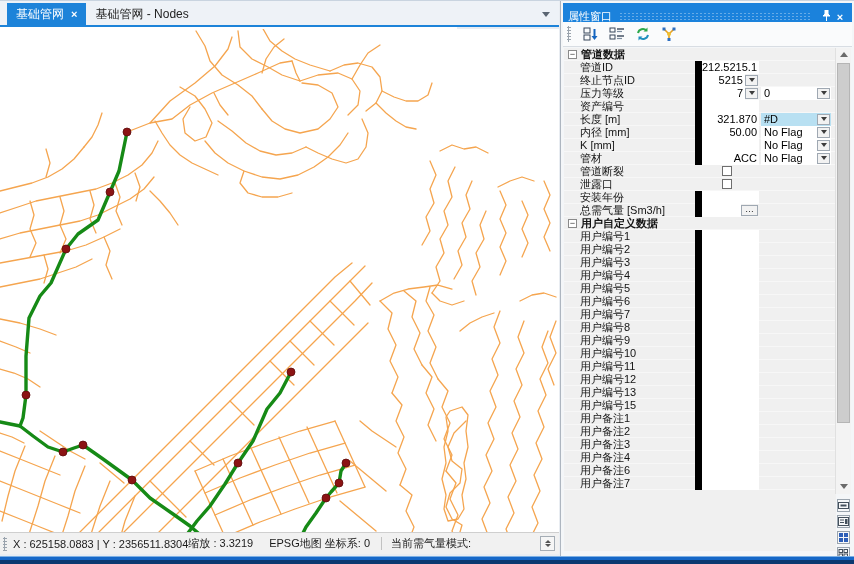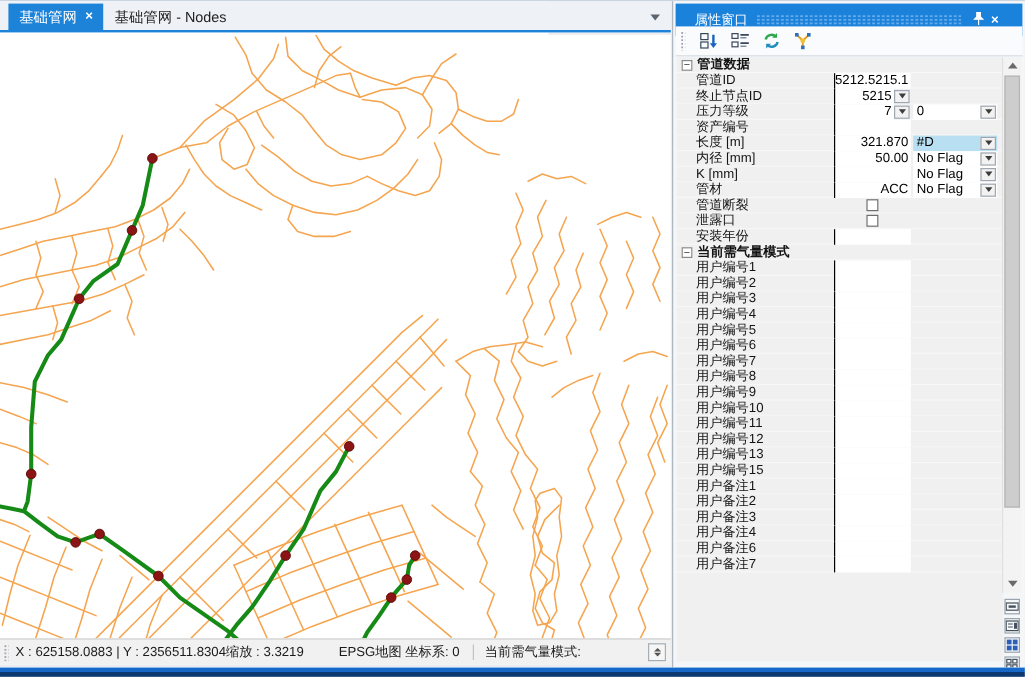--- a/index.html
+++ b/index.html
@@ -41,7 +41,7 @@
   .panel{position:absolute;left:560px;top:0;width:294px;height:556px;background:#f4f6f8;
          border-left:1px solid #aeb6c0;box-sizing:border-box;}
   .panel-title{position:absolute;top:2px;left:2px;right:2px;height:27px;background:#1b82dc;color:#fff;
-         font-size:11px;display:flex;align-items:center;padding:0 16px;box-sizing:border-box;}
+         font-size:11px;display:flex;align-items:center;padding:0 5px;box-sizing:border-box;}
   .title-dots{flex:1;height:9px;margin:0 7px;
          background-image:radial-gradient(#66abe8 1px,transparent 1.2px);background-size:4px 3px;}
   .pin-icon,.panel-close{width:14px;text-align:center;color:#fff;font-weight:bold;font-size:11px;cursor:default;}

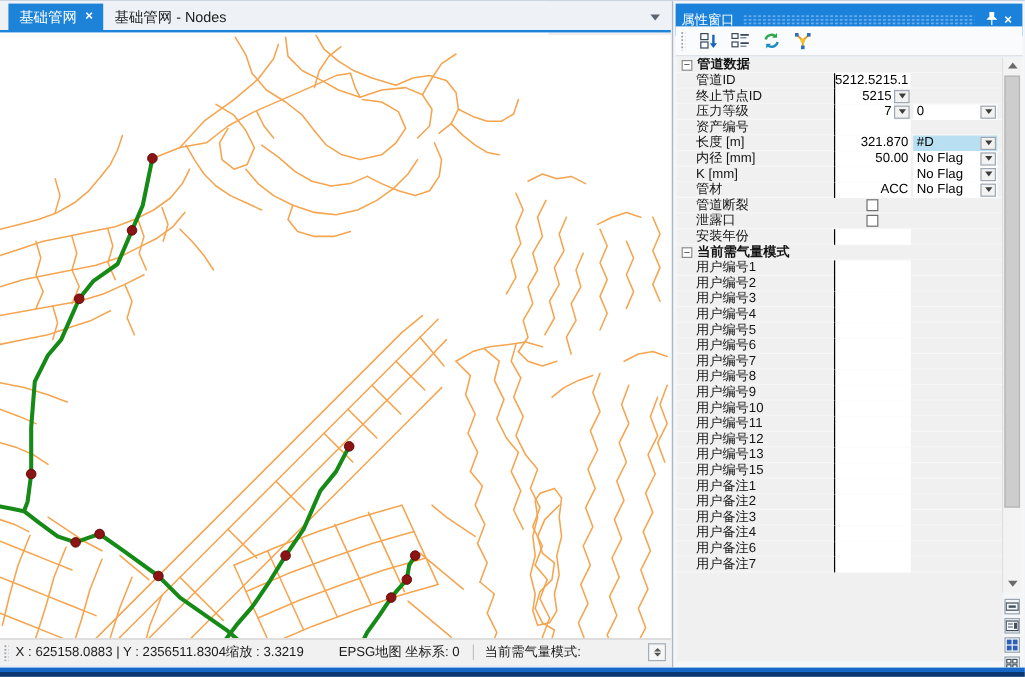--- a/index.html
+++ b/index.html
@@ -58,7 +58,7 @@
   .prow.group{font-weight:bold;}
   .prow.group .plabel{width:auto;padding-left:4px;display:flex;align-items:center;gap:4px;}
   .vcell{width:64px;height:13px;box-sizing:border-box;display:flex;align-items:center;justify-content:flex-end;}
-  .vfield{flex:1;height:13px;background:#fff;border-left:1px solid #000000;display:flex;align-items:center;
+  .vfield{flex:1;height:13px;background:#fff;border-left:7px solid #000000;display:flex;align-items:center;
         justify-content:flex-end;padding-right:2px;box-sizing:border-box;color:#000;overflow:hidden;white-space:nowrap;}
   .fcell{width:70px;margin-left:2px;height:13px;box-sizing:border-box;display:flex;align-items:center;}
   .fcell.filled{background:#fff;}

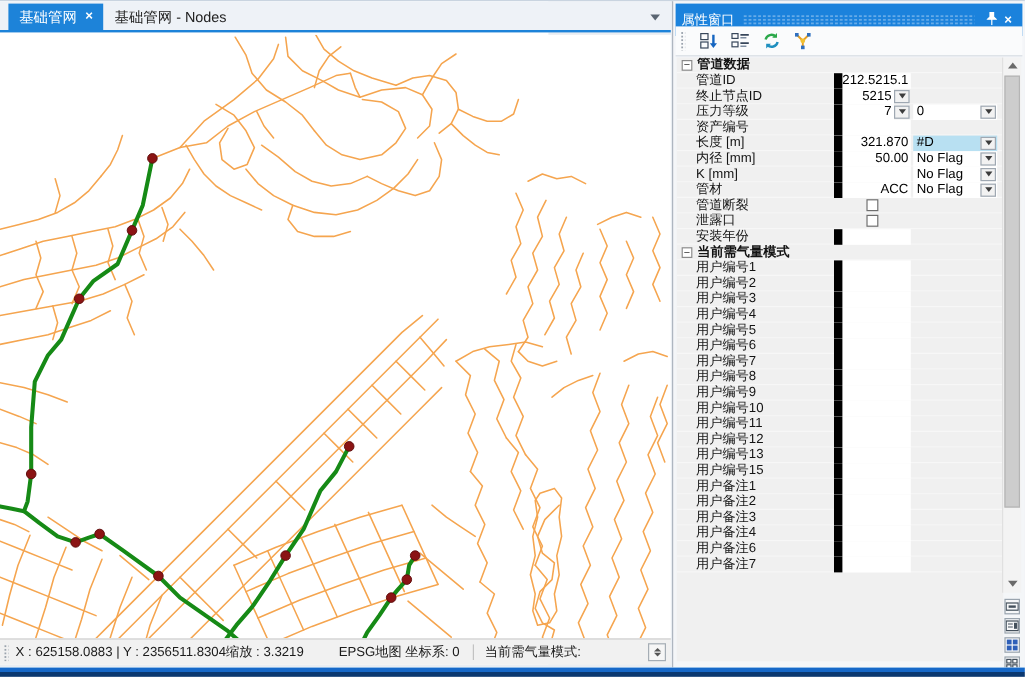--- a/index.html
+++ b/index.html
@@ -411,6 +411,14 @@
           </div>
           <div class="fcell"></div>
         </div>
+        <div class="prow">
+          <span class="plabel">总需气量 [Sm3/h]</span>
+          <div class="vcell">
+            <span class="vfield"></span>
+            <span class="ellipsis-btn">…</span>
+          </div>
+          <div class="fcell"></div>
+        </div>
         <div class="prow group">
           <span class="plabel">
             <span class="collapse-box">−</span>

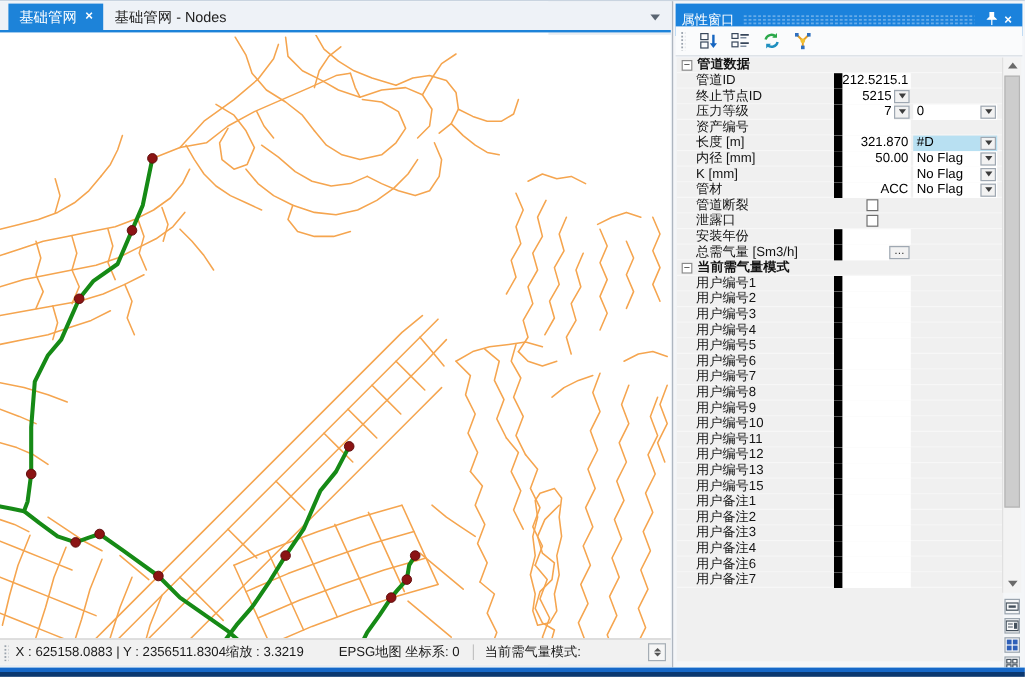--- a/index.html
+++ b/index.html
@@ -422,7 +422,7 @@
         <div class="prow group">
           <span class="plabel">
             <span class="collapse-box">−</span>
-            <span>当前需气量模式</span>
+            <span>用户自定义数据</span>
           </span>
         </div>
         <div class="prow">

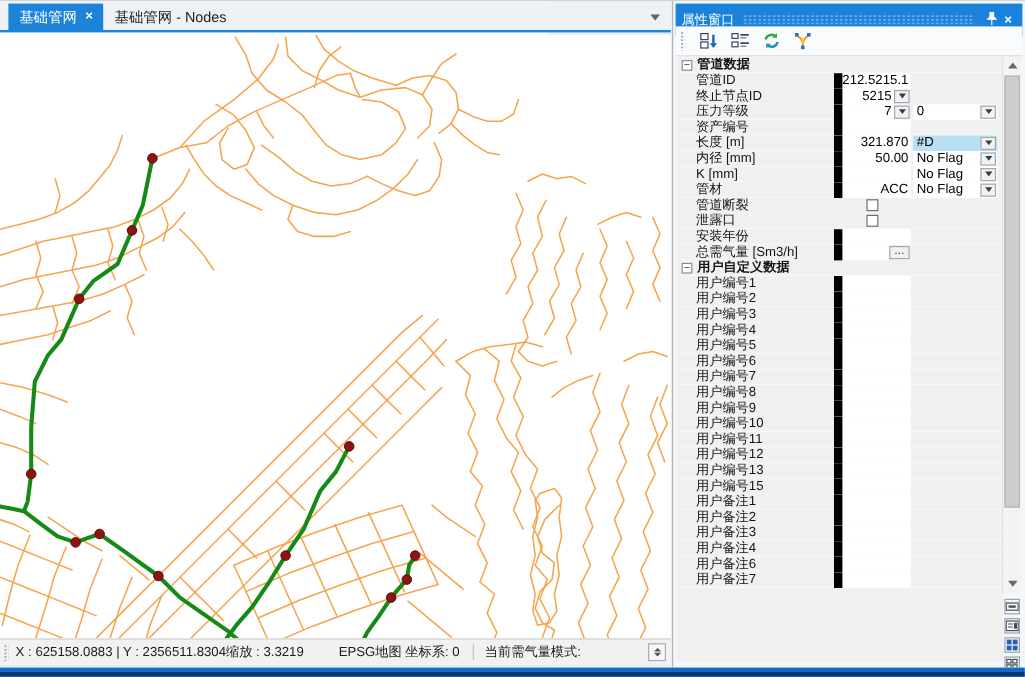--- a/index.html
+++ b/index.html
@@ -29,7 +29,7 @@
   .sgrip{width:4px;height:14px;margin-right:6px;
           background-image:radial-gradient(#9aa3ad 1px,transparent 1.1px);background-size:3px 3px;}
   .statusbar .seg{white-space:nowrap;}
-  .statusbar .sp10{margin-left:29px;}
+  .statusbar .sp10{margin-left:16px;}
   .sdivider{width:1px;height:13px;background:#c2c2c2;margin:0 9px 0 11px;}
   .status-mini-btn{margin-left:auto;margin-right:4px;width:13px;height:13px;background:#f6f6f6;
           border:1px solid #a5adb5;display:flex;flex-direction:column;align-items:center;justify-content:center;gap:1px;}

